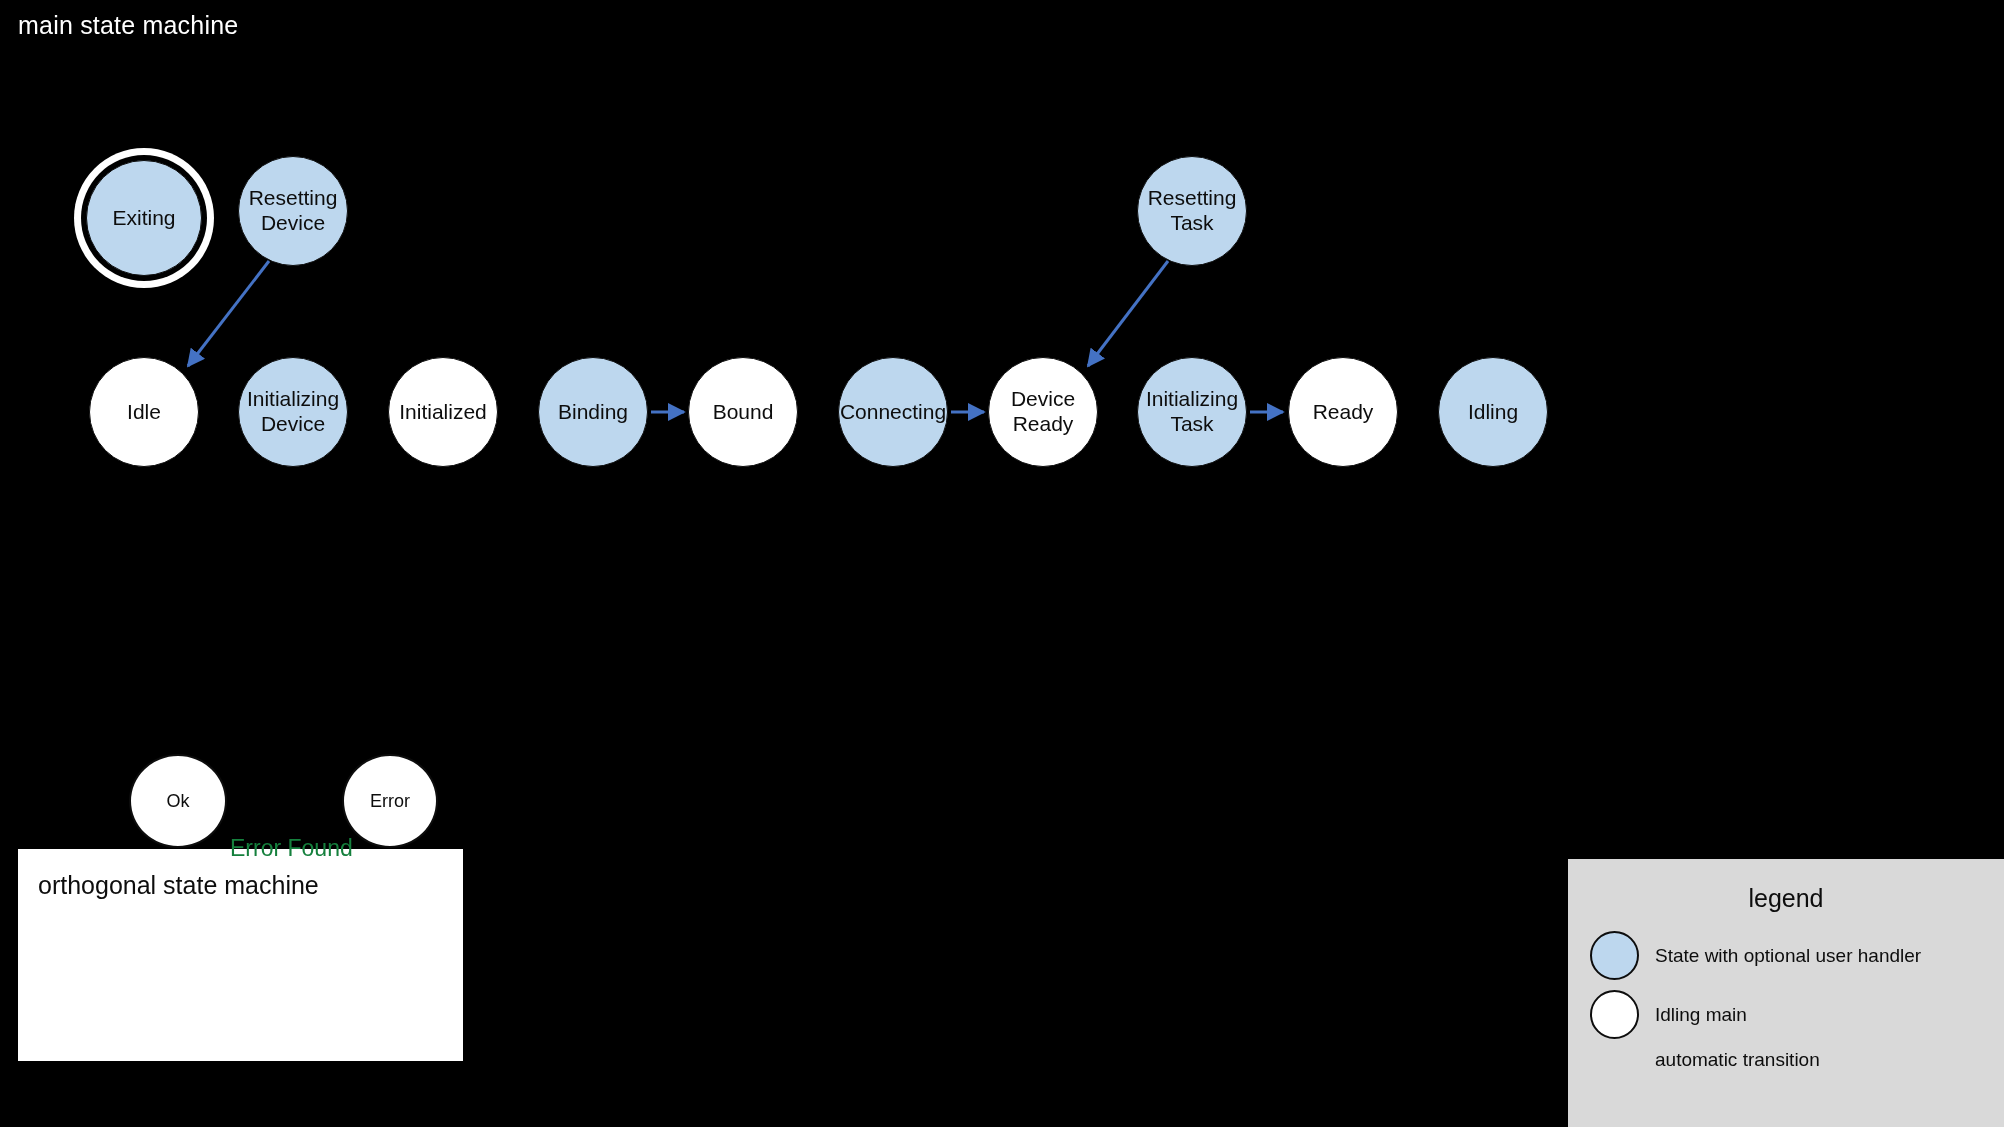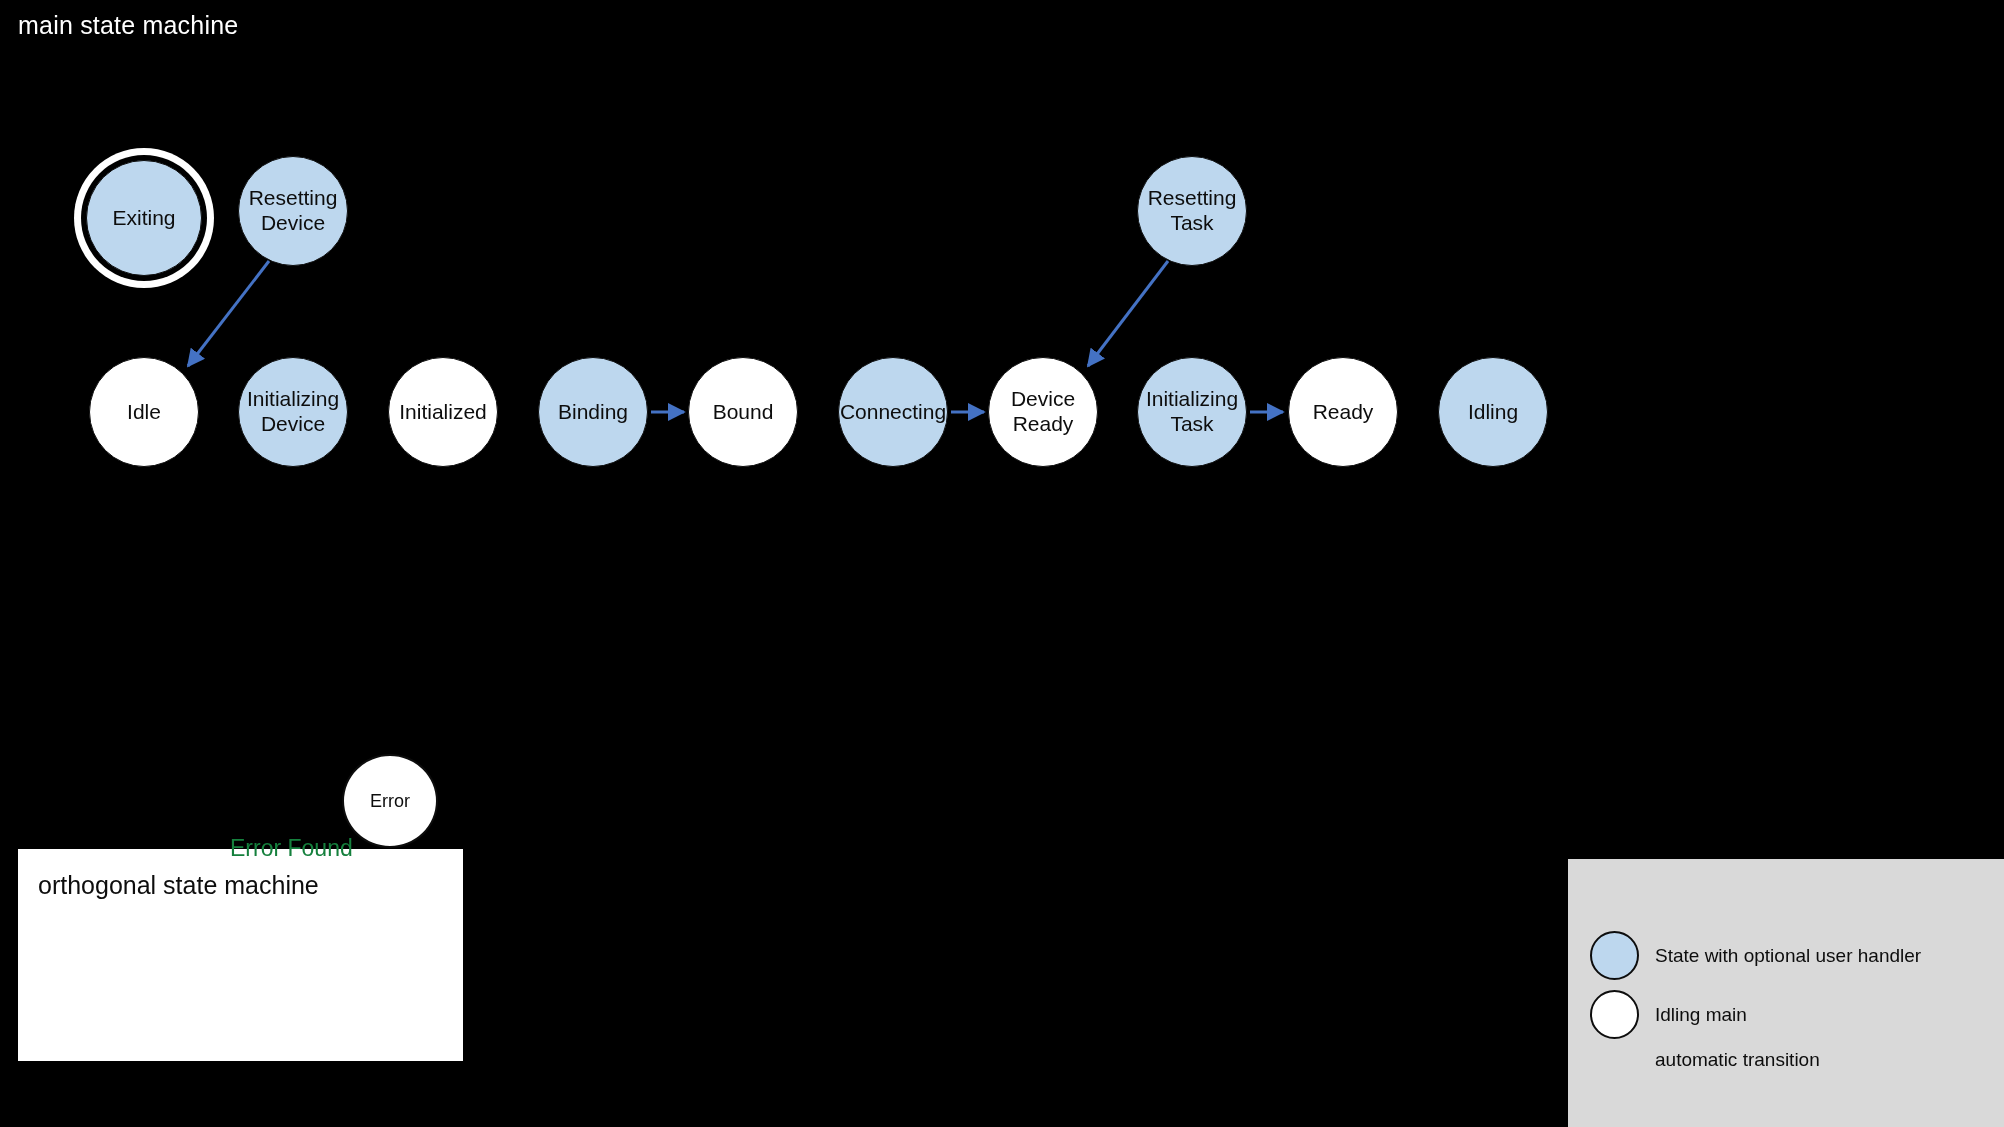--- a/index.html
+++ b/index.html
@@ -247,6 +247,9 @@
 
   <div class="ortho-start-dot" style="left:18px; top:-79px;"></div>
 
+  <div class="ortho-node" style="left:111px; top:-95px; width:98px; height:94px;">
+    <span>Ok</span>
+  </div>
 
   <div class="ortho-node" style="left:324px; top:-95px; width:96px; height:94px;">
     <span>Error</span>

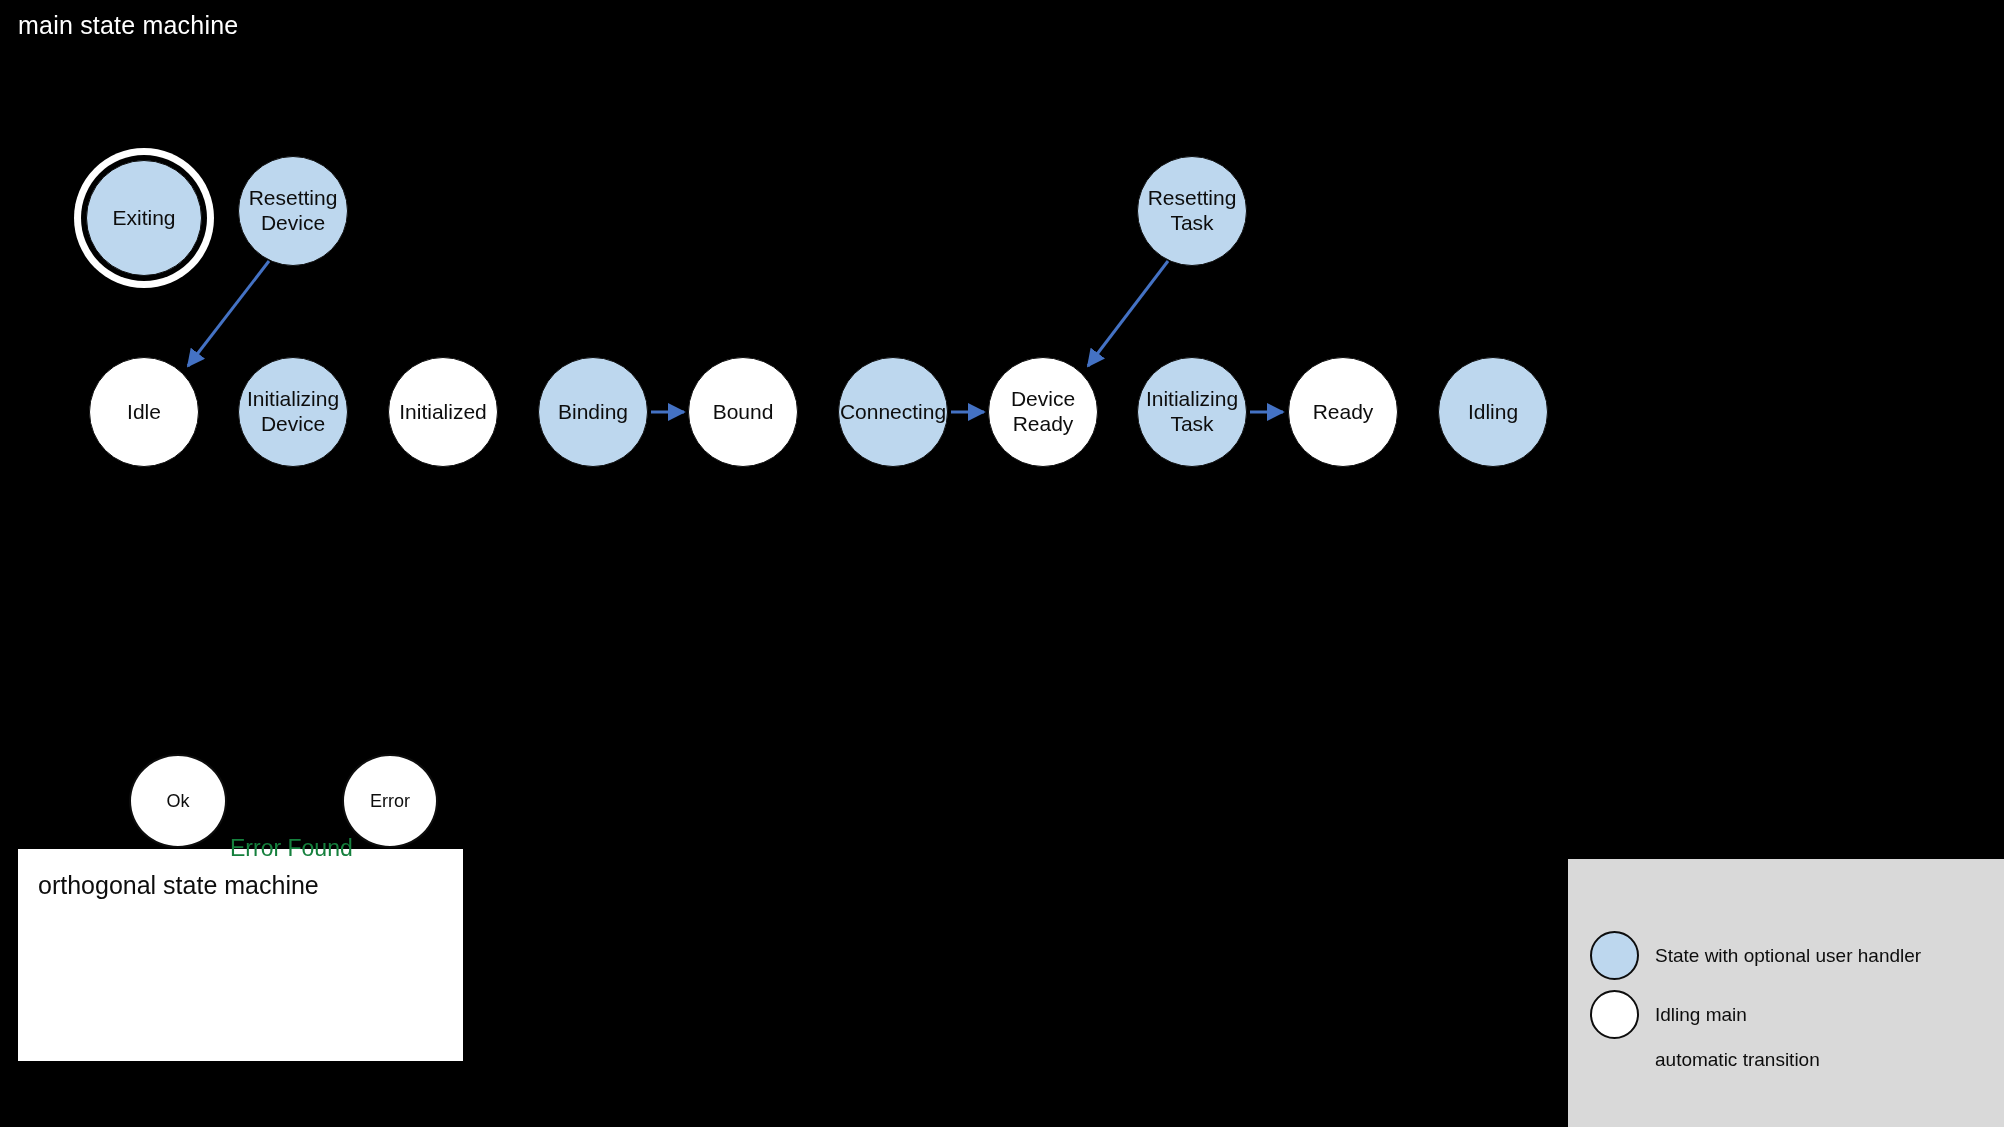--- a/index.html
+++ b/index.html
@@ -259,6 +259,7 @@
 </div>
 
 <div class="legend-panel">
+  <div class="legend-title">legend</div>
 
   <div class="legend-row r1">
     <span class="legend-swatch handler"></span>

